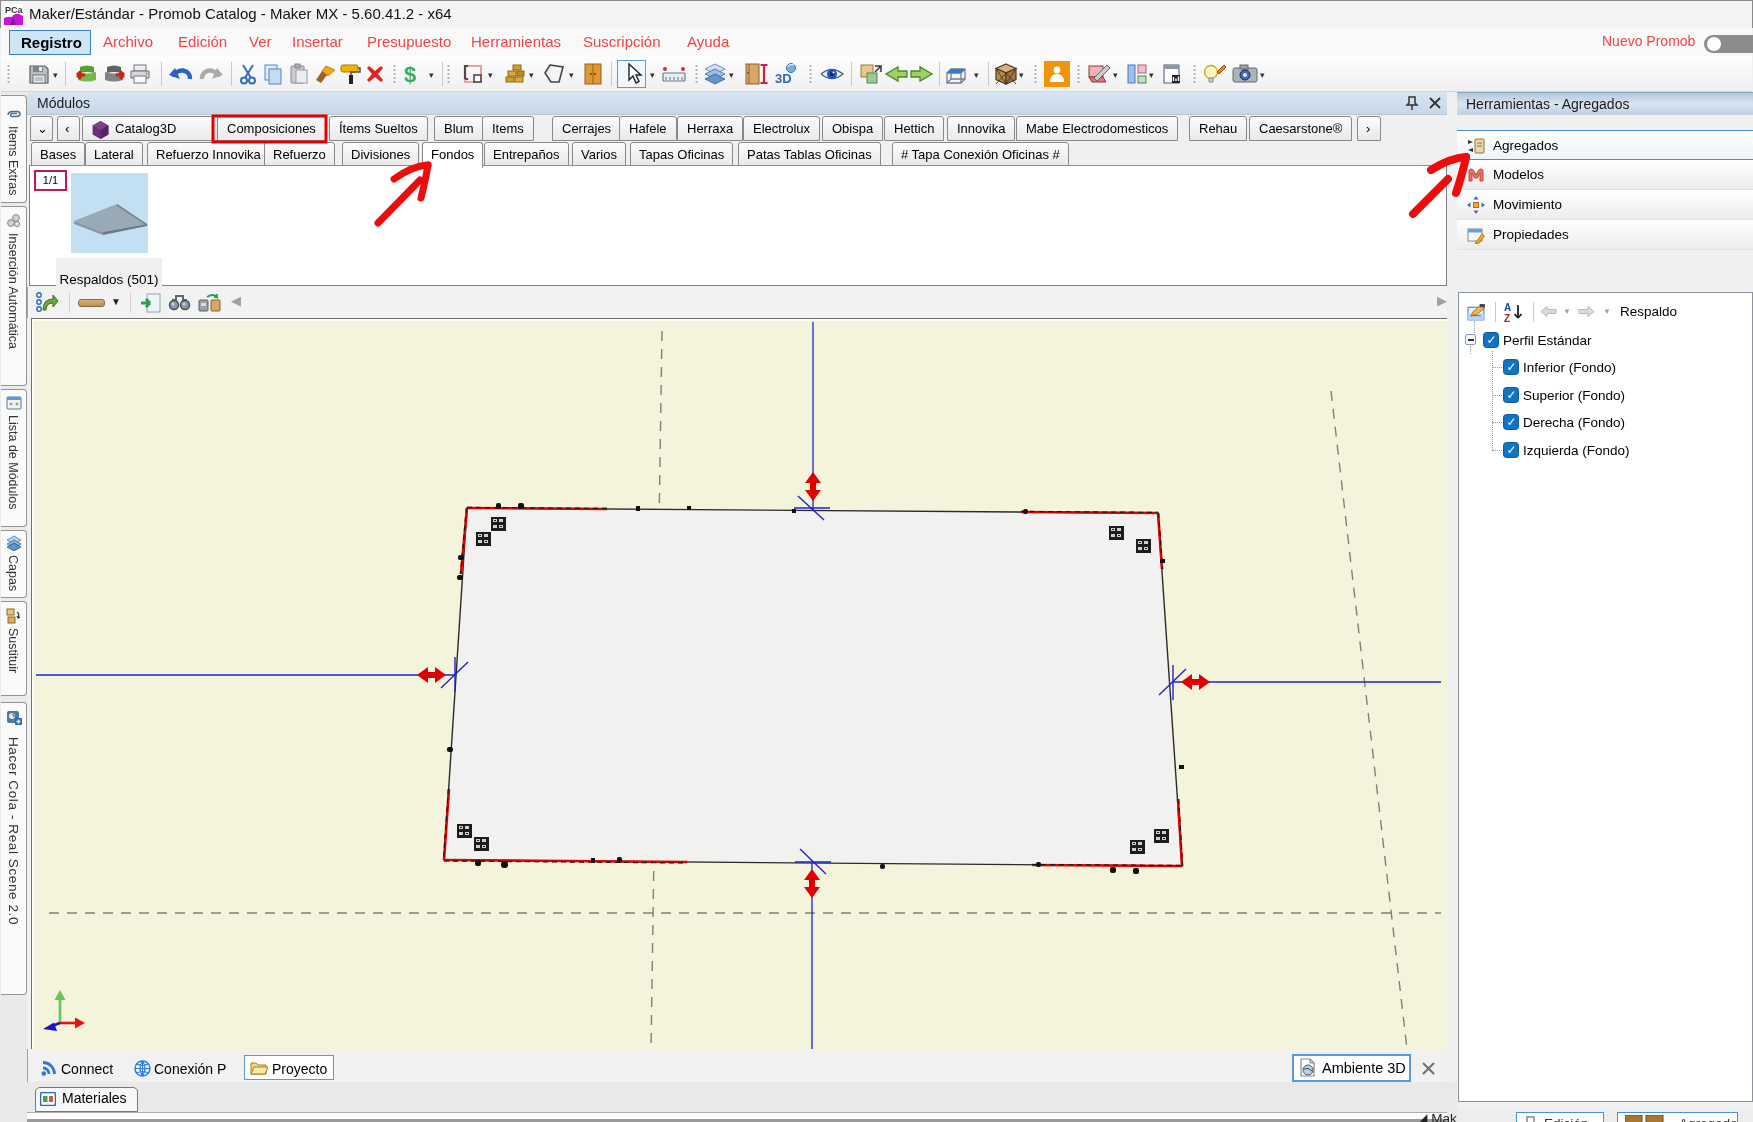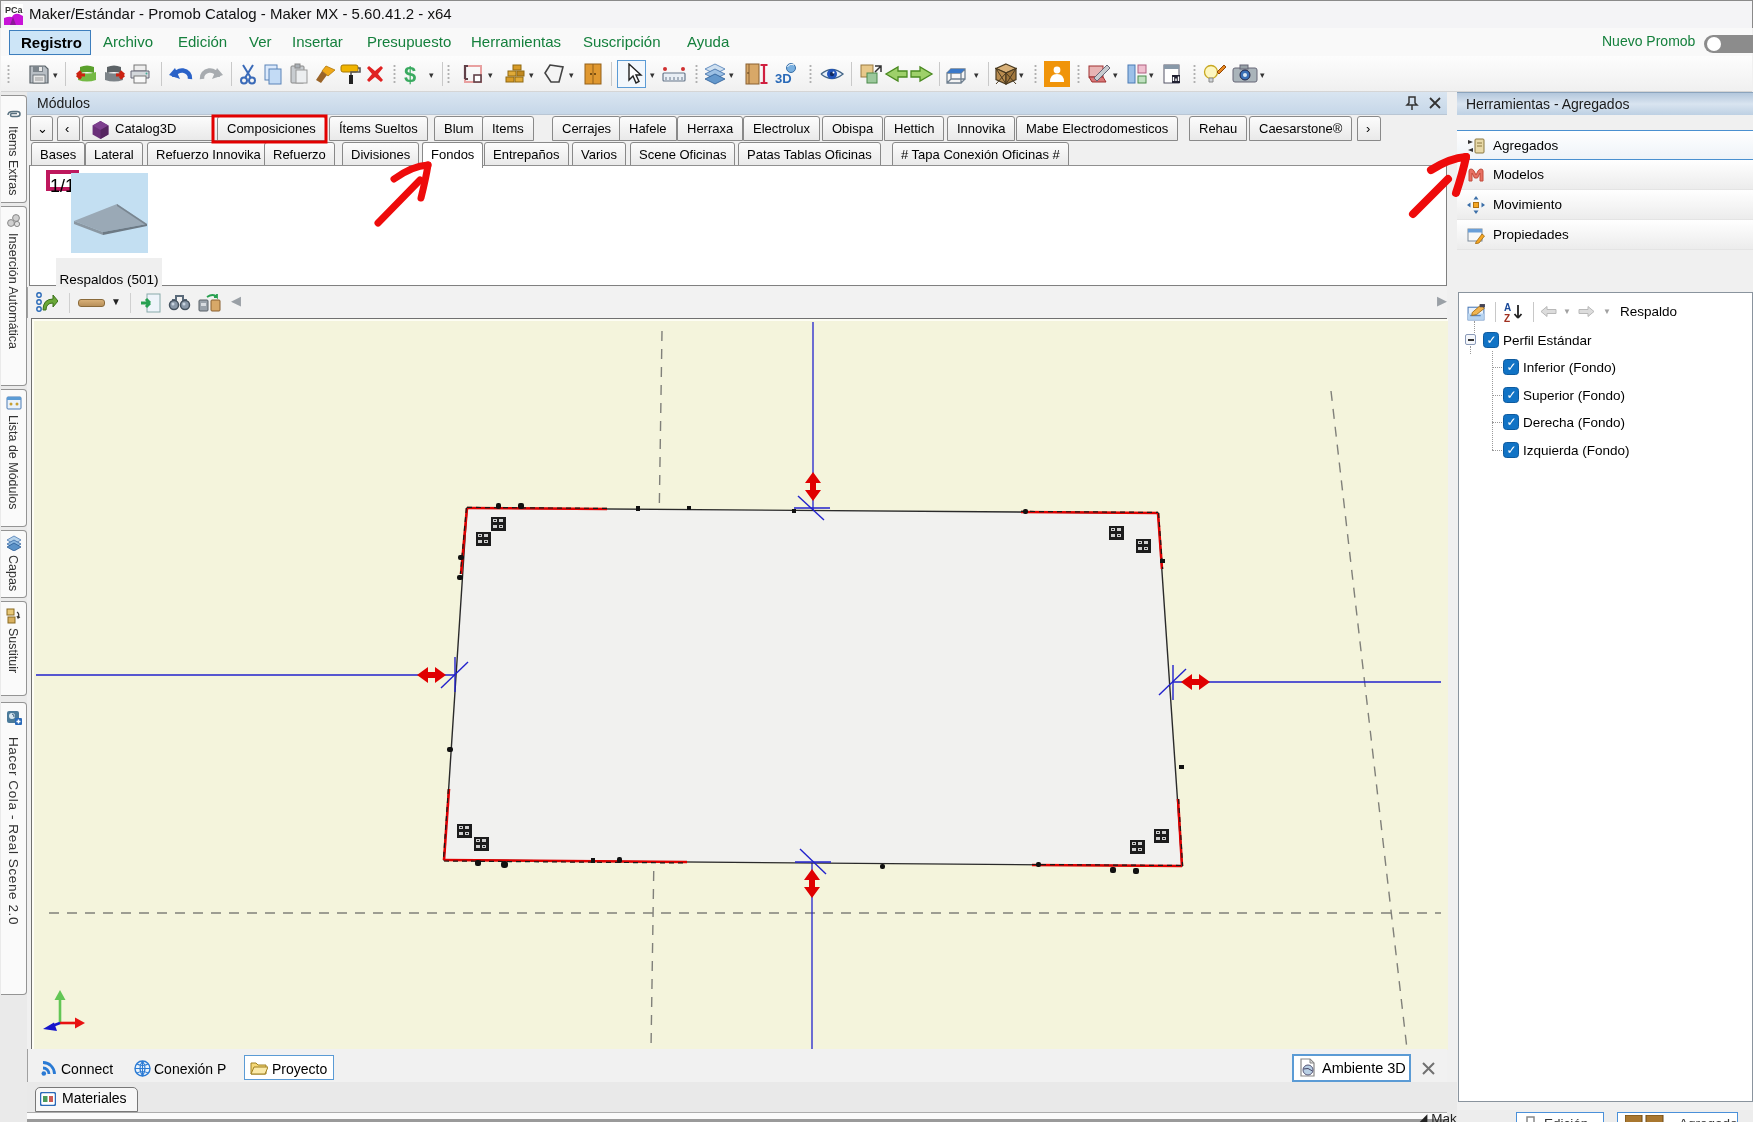--- a/index.html
+++ b/index.html
@@ -14,7 +14,7 @@
 
 
 #menubar { left:1px; top:28px; width:1751px; height:28px; background:#f9f9f9; }
-.menuitem { position:absolute; top:5px; font-size:15px; color:#15803d; white-space:nowrap; }
+.menuitem { position:absolute; top:5px; font-size:15px; color:#ef4444; white-space:nowrap; }
 #reg-box { left:8px; top:2px; width:82px; height:25px; background:#cde5f7; border:1px solid #3d7ebd; }
 #reg-box span { position:absolute; left:11px; top:3px; font-weight:bold; font-size:15px; }
 

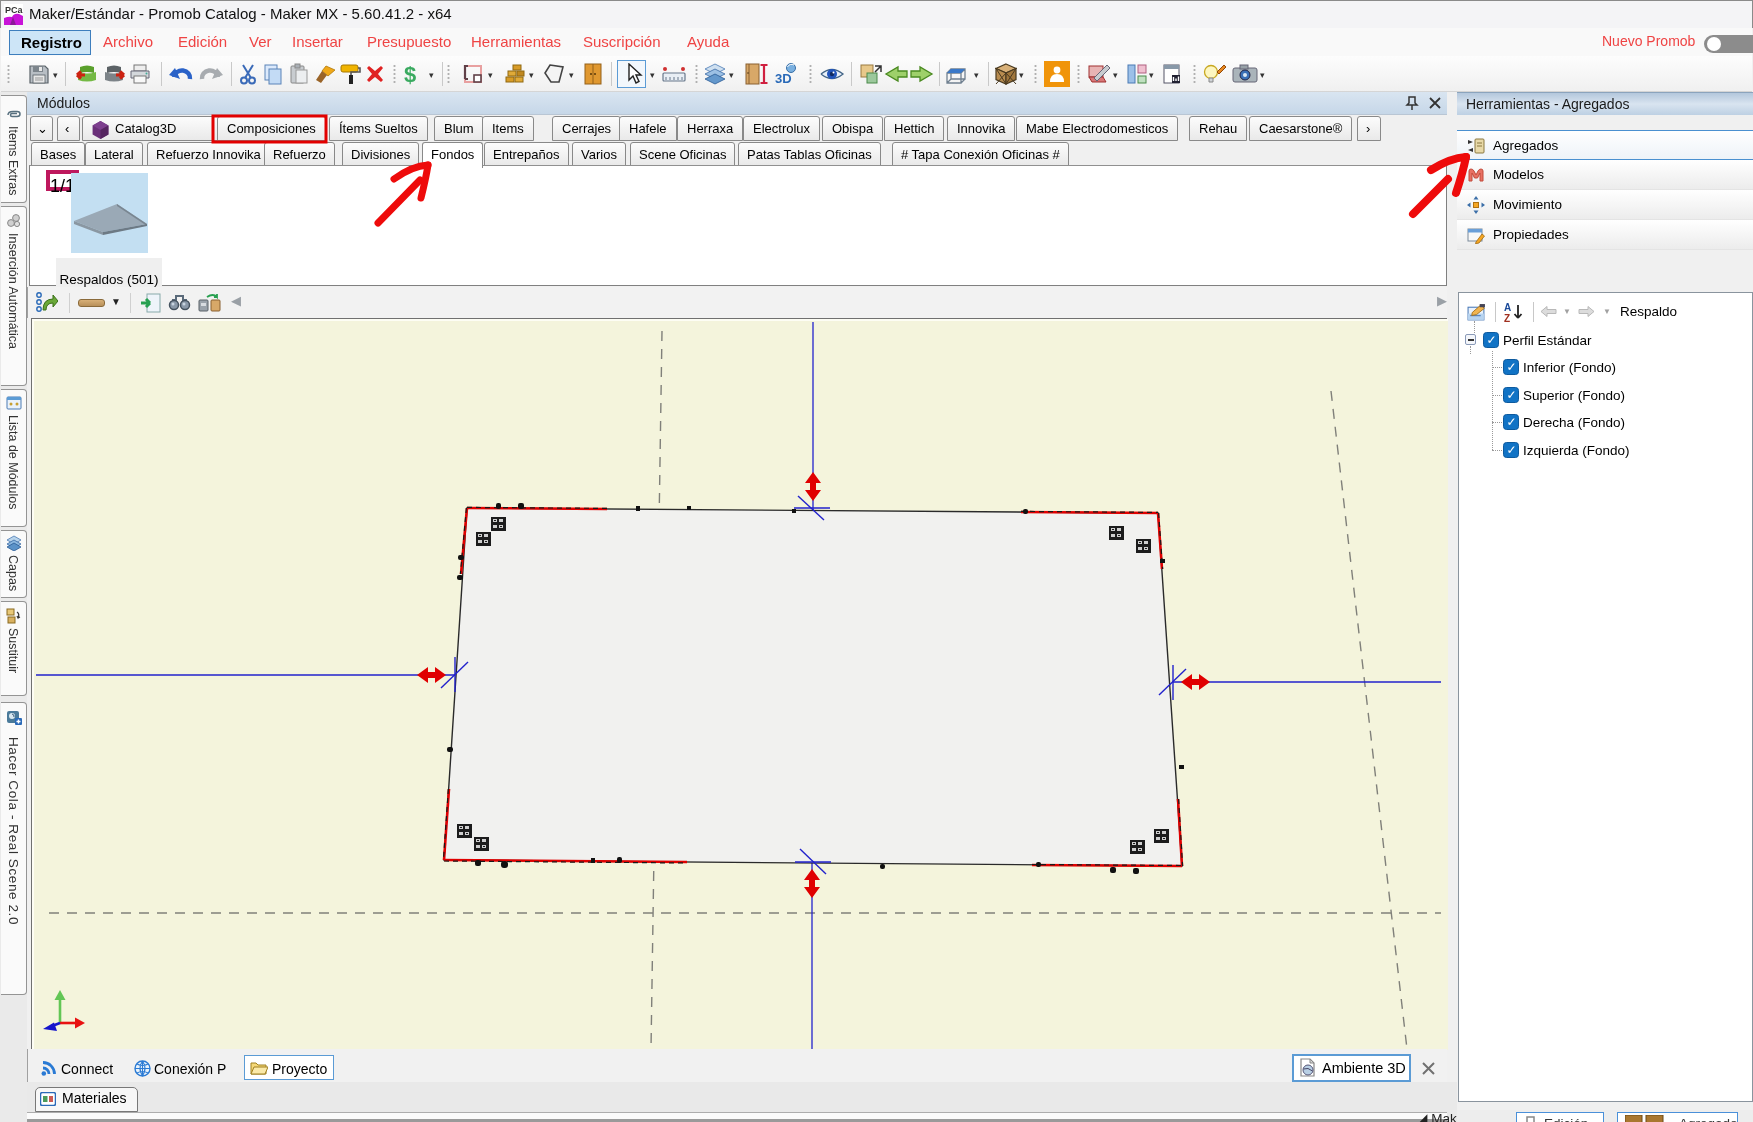--- a/index.html
+++ b/index.html
@@ -348,7 +348,7 @@
   <div class="tab2 tabactive" style="left:395px;">Fondos</div>
   <div class="tab2" style="left:457px;">Entrepaños</div>
   <div class="tab2" style="left:545px;">Varios</div>
-  <div class="tab2" style="left:603px;">Scene Oficinas</div>
+  <div class="tab2" style="left:603px;">Tapas Oficinas</div>
   <div class="tab2" style="left:711px;">Patas Tablas Oficinas</div>
   <div class="tab2" style="left:865px;"># Tapa Conexión Oficinas #</div>
 </div>

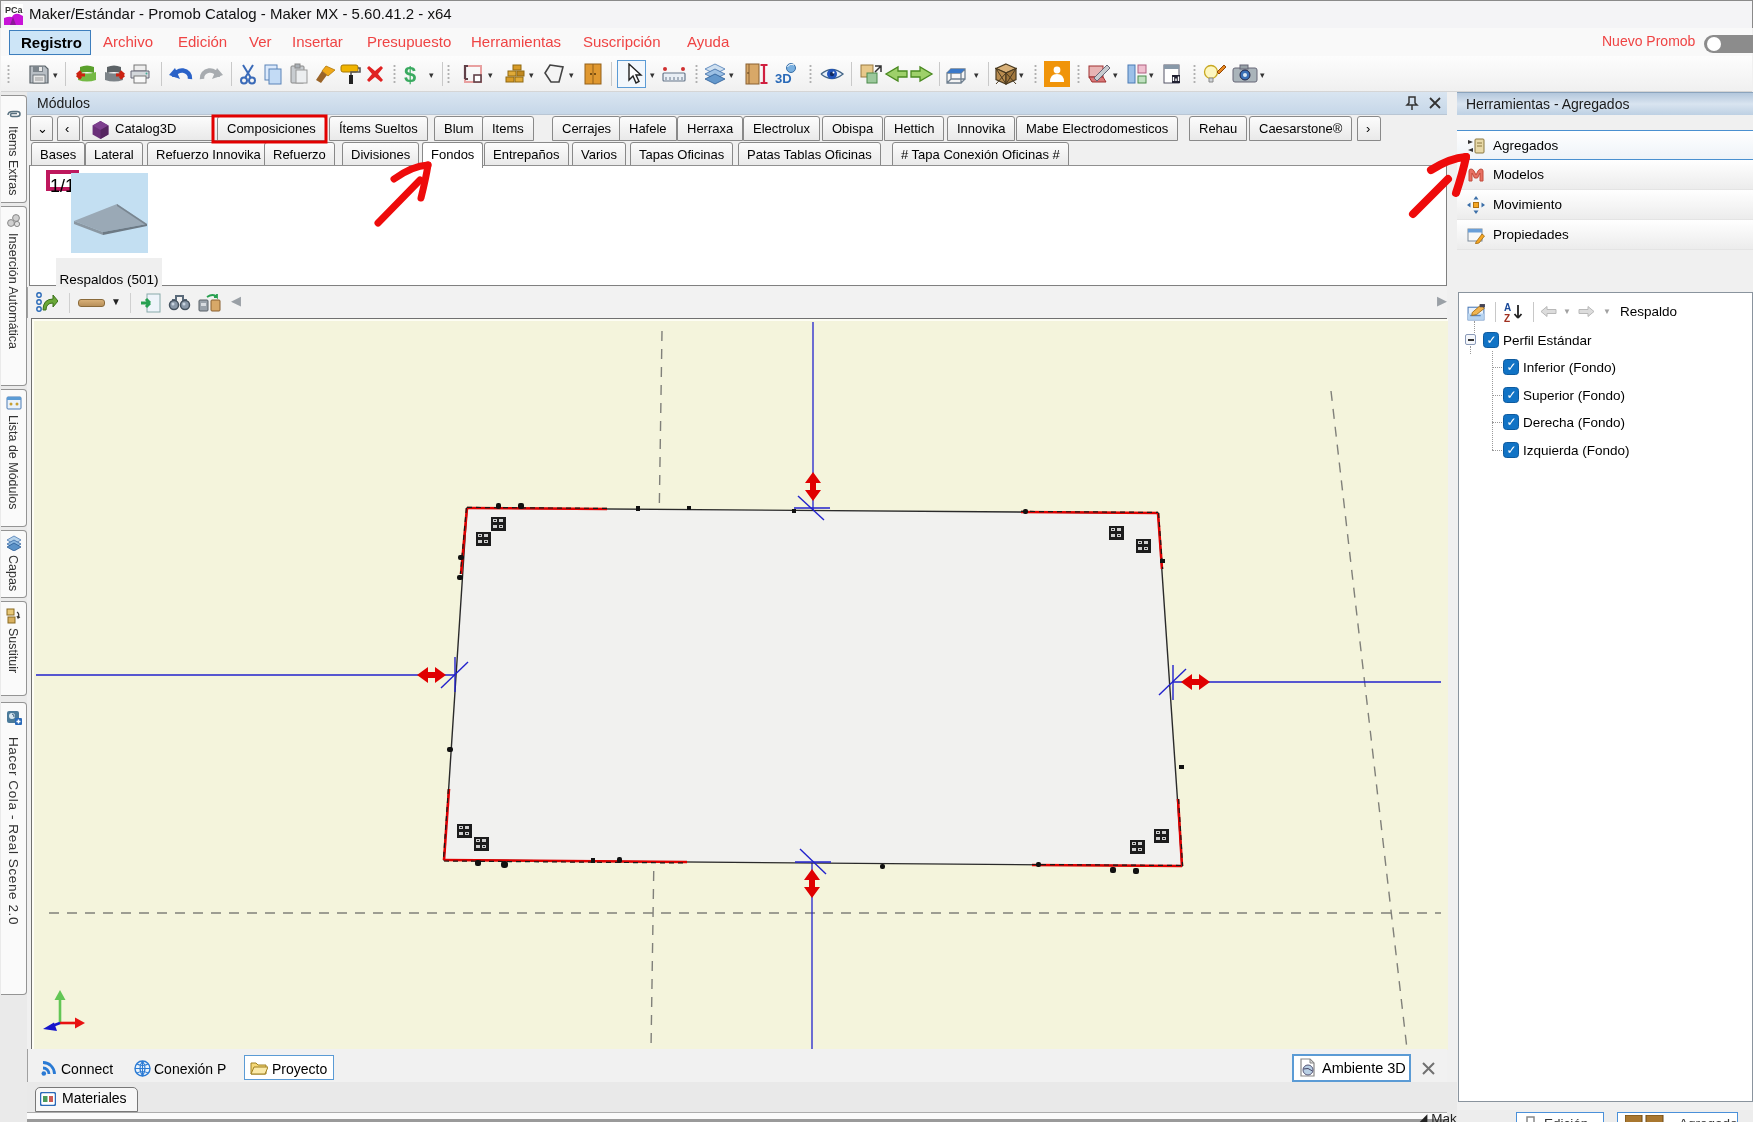--- a/index.html
+++ b/index.html
@@ -40,7 +40,7 @@
 
 
 #modarea { left:29px; top:165px; width:1418px; height:121px; background:#fff; border:1px solid #808080; border-top:1px solid #909090; }
-#pagebox { left:16px; top:4px; width:33px; height:21px; background:#fff; border:4px solid #be185d; font-size:18px; text-align:center; padding-top:2px; }
+#pagebox { left:4px; top:4px; width:33px; height:21px; background:#fff; border:2px solid #be185d; font-size:11px; text-align:center; padding-top:2px; }
 #thumb { left:41px; top:7px; width:77px; height:80px; }
 #mlabel { left:26px; top:92px; width:106px; text-align:center; font-size:13.5px; background:#efefef; padding:14px 0; }
 

